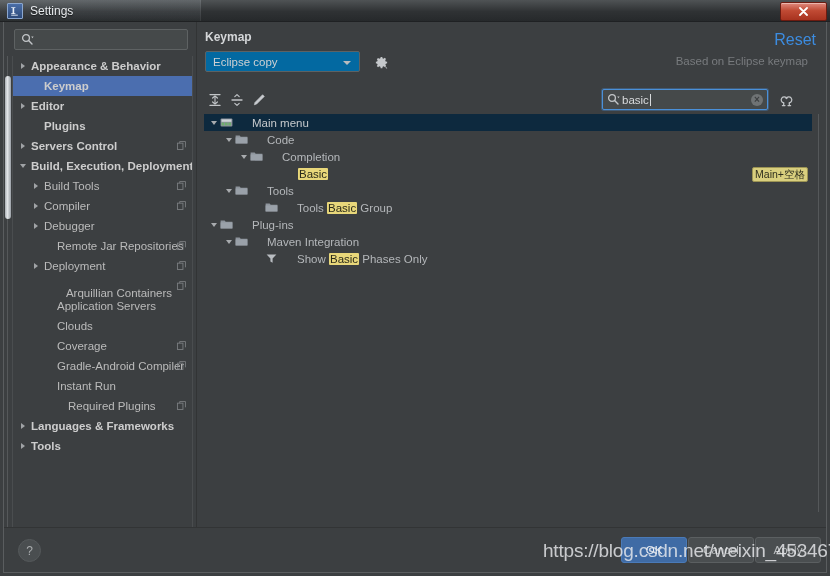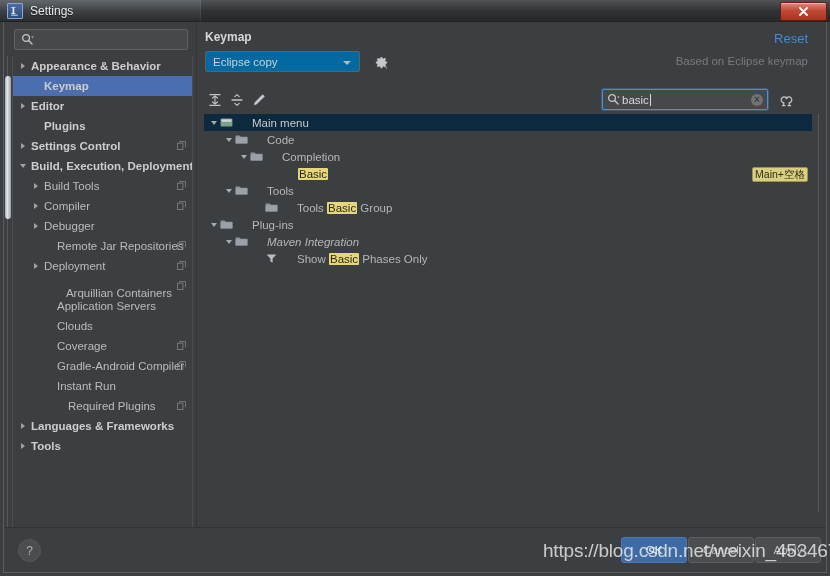--- a/index.html
+++ b/index.html
@@ -184,8 +184,8 @@
     font-size: 12px; font-weight: bold; color: #d4d6d8;
   }
   #reset-link {
-    position: absolute; right: 18px; top: 9px;
-    font-size: 13px; color: #3c8ce0;
+    position: absolute; right: 10px; top: 9px;
+    font-size: 16px; color: #3c8ce0;
     cursor: pointer;
   }
   #keymap-select {

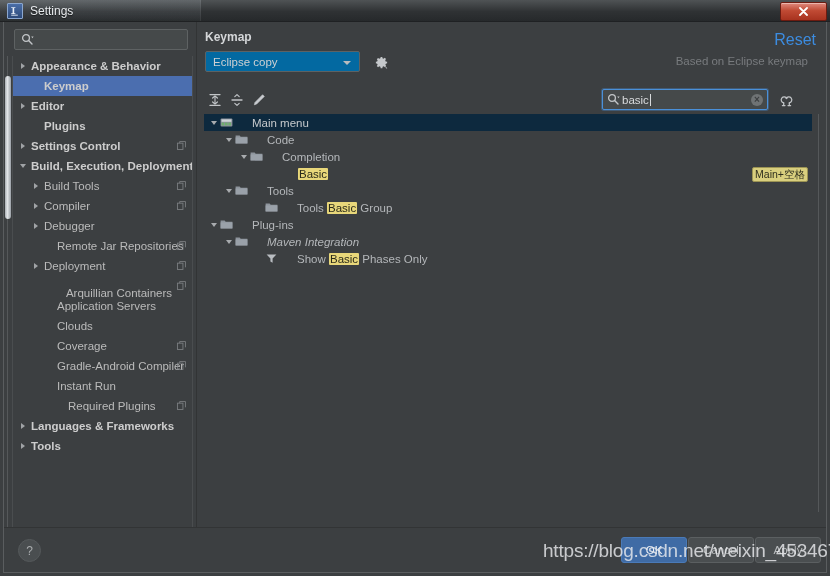--- a/index.html
+++ b/index.html
@@ -448,7 +448,7 @@
             <span class="s-arrow">
               <span class="tri-r"></span>
             </span>
-            <span class="s-label" style="margin-left: 3px;">Settings Control</span>
+            <span class="s-label" style="margin-left: 3px;">Servers Control</span>
             <span class="s-badge"><svg width="9" height="9" viewBox="0 0 10 10" aria-hidden="true">
                 <rect x="0.6" y="2.4" width="6" height="7" fill="none" stroke="#8e9295" stroke-width="1"></rect>
                 <path d="M3 2.4 V0.6 H9.4 V7" fill="none" stroke="#8e9295" stroke-width="1"></path>

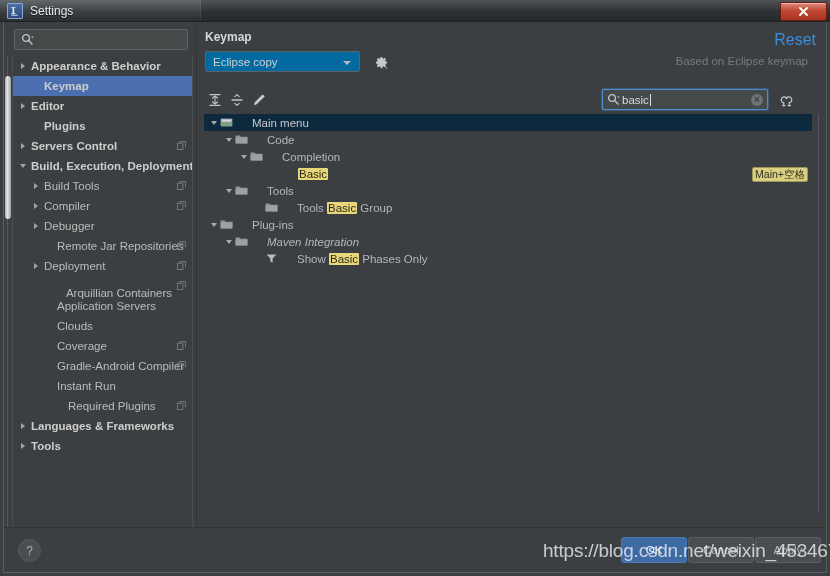--- a/index.html
+++ b/index.html
@@ -709,7 +709,7 @@
             </span>
             <span class="t-label">Plug-ins</span>
           </div>
-          <div class="t-row" style="padding-left: 19px; font-style: italic;">
+          <div class="t-row" style="padding-left: 19px;">
             <span class="t-arrow">
               <span class="tri-d"></span>
             </span>

